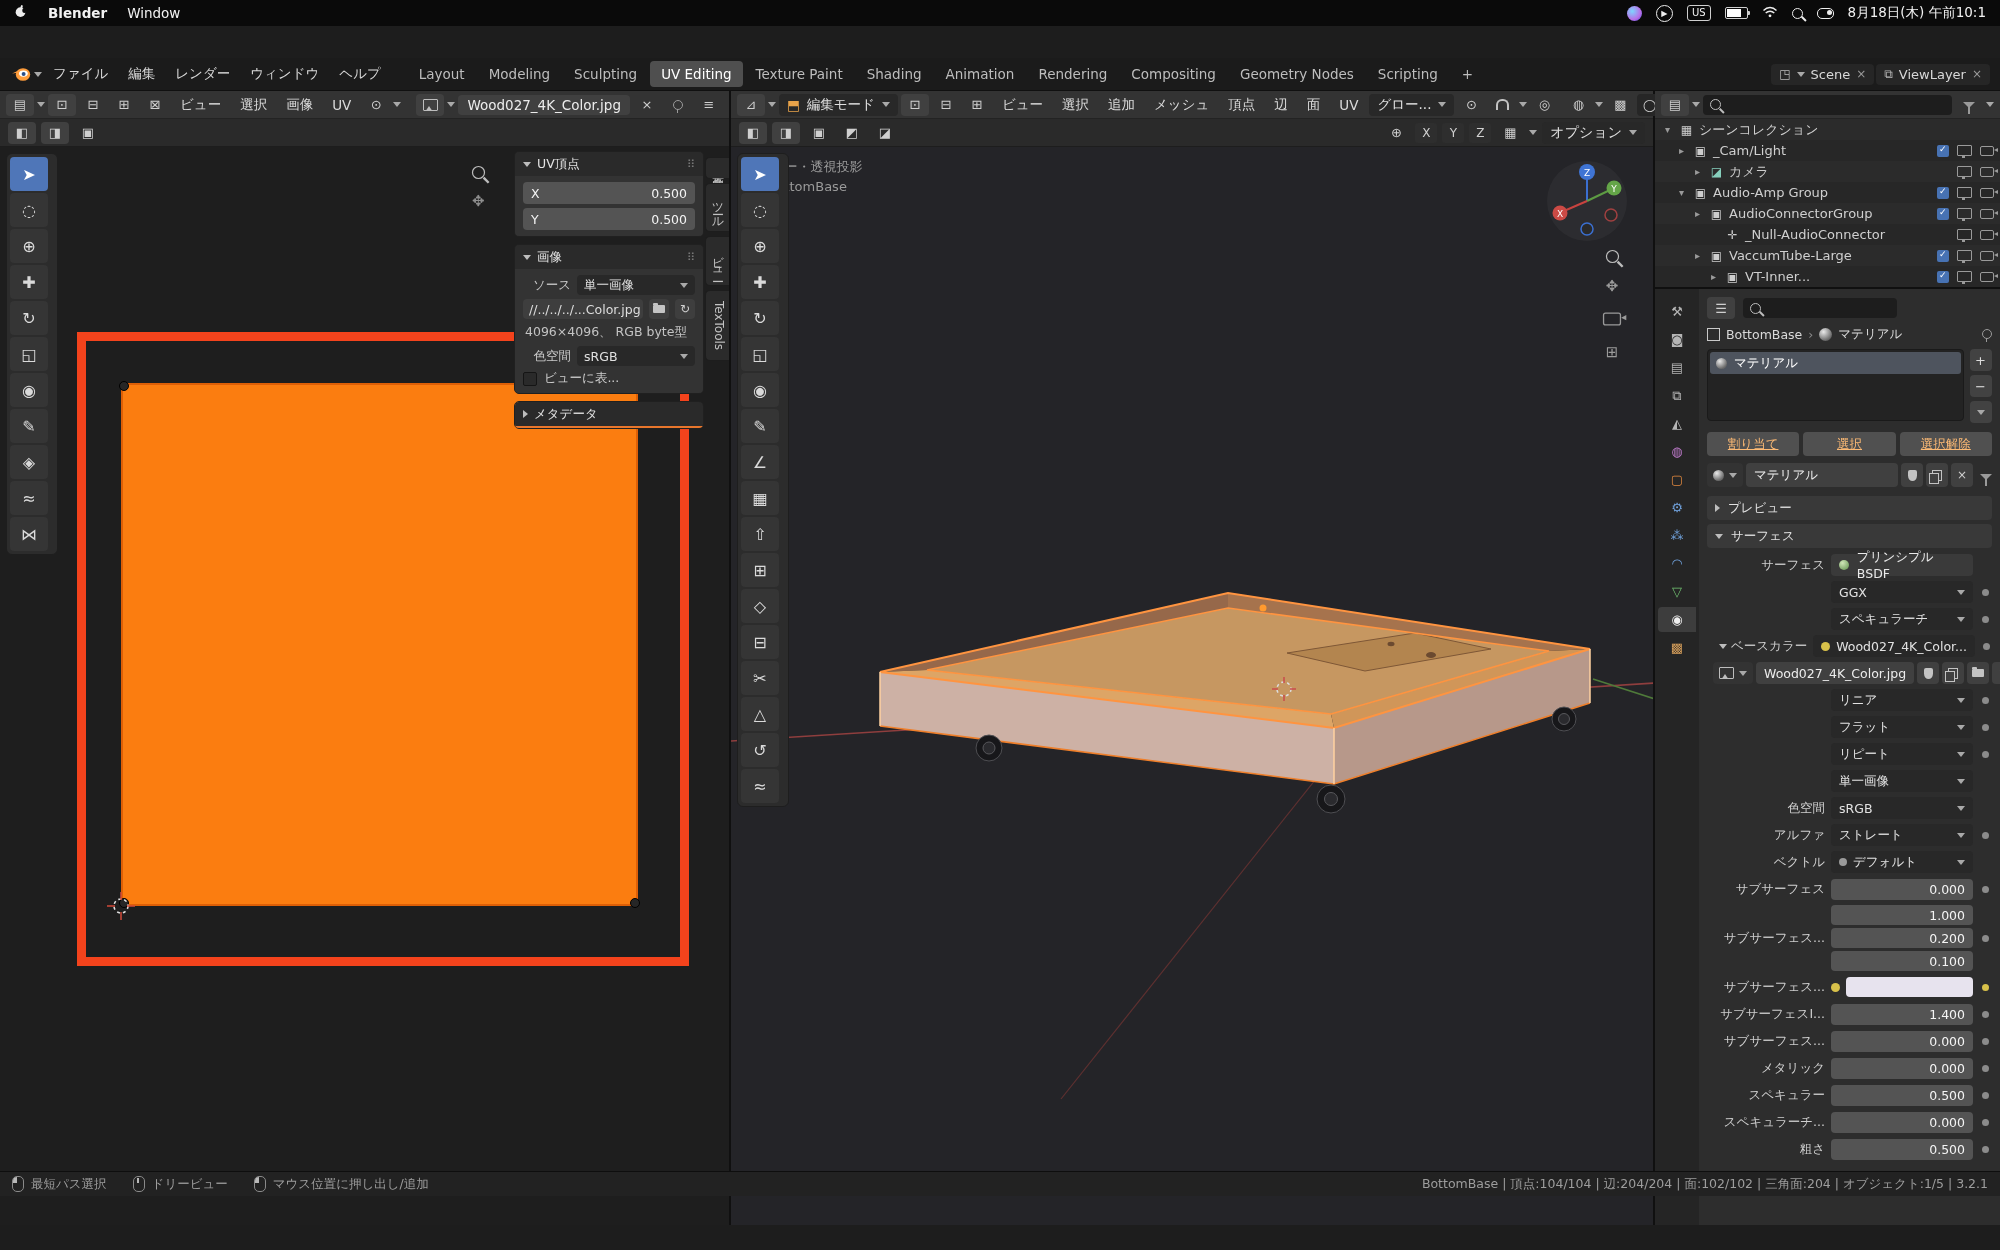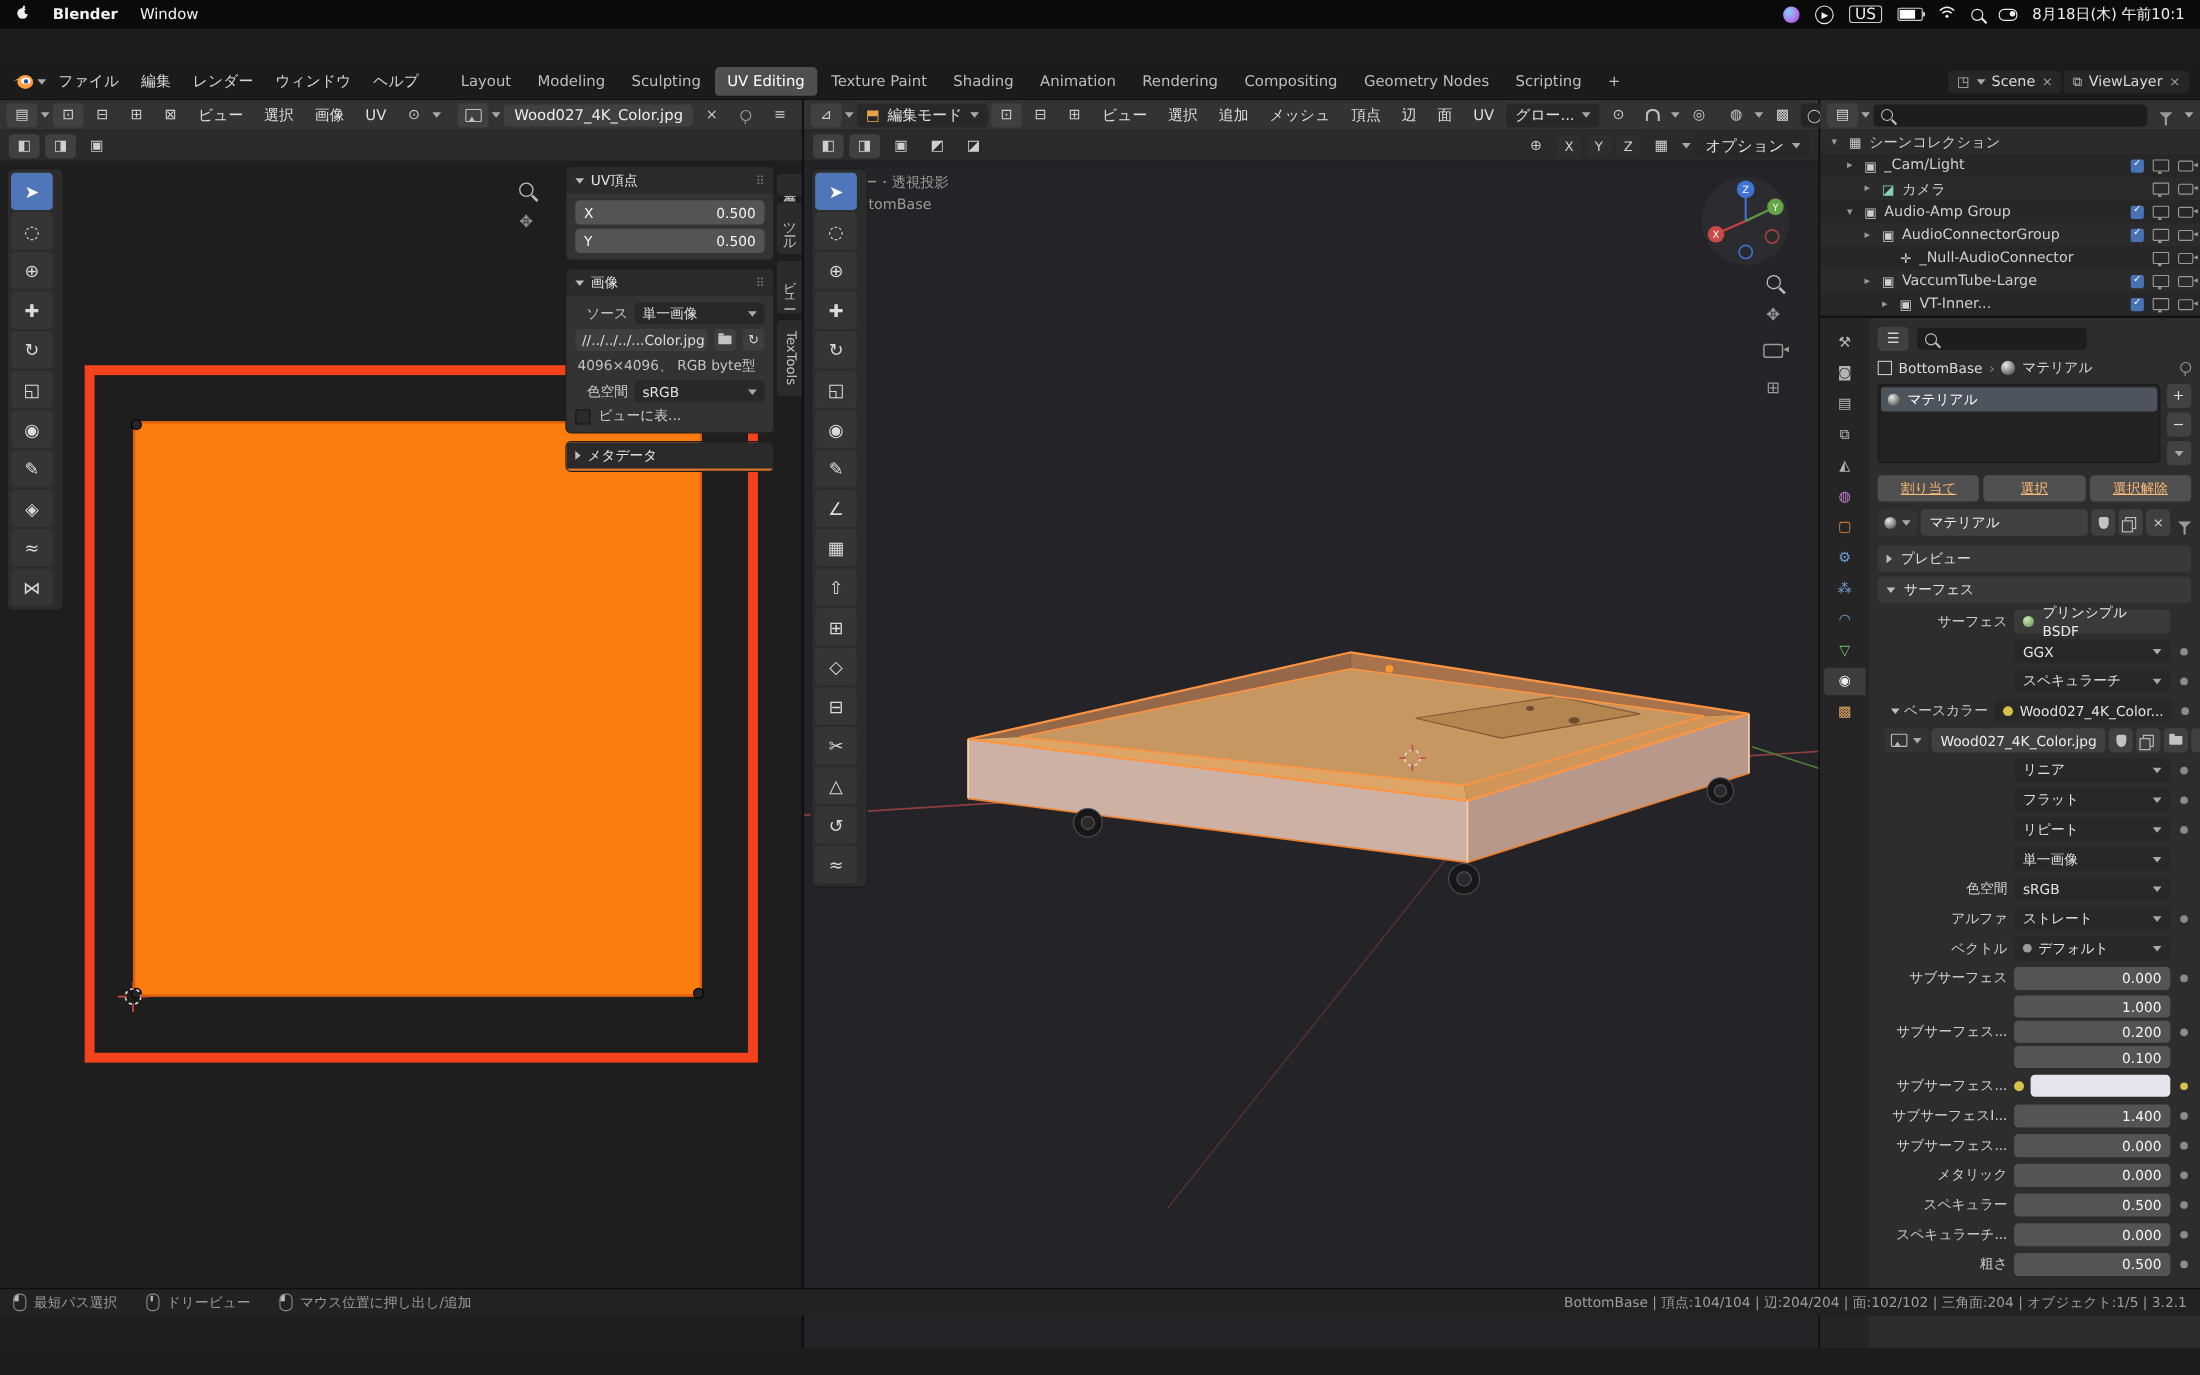--- a/index.html
+++ b/index.html
@@ -14,7 +14,7 @@
   .mb-ic{display:flex;align-items:center;gap:14px;}
   .i-siri{width:15px;height:15px;border-radius:50%;background:radial-gradient(circle at 35% 35%,#7fd4ff,#b96fe8 60%,#3a4fd8);}
   .i-play{width:15px;height:15px;border-radius:50%;border:1.5px solid #eee;color:#eee;font-size:8px;display:flex;align-items:center;justify-content:center;}
-  .kb-badge{border:1px solid #cfcfcf;border-radius:3px;padding:0 4px;font-size:14px;line-height:14px;color:#f2f2f2;}
+  .kb-badge{border:1px solid #cfcfcf;border-radius:3px;padding:0 4px;font-size:10px;line-height:14px;color:#f2f2f2;}
   .i-batt{width:21px;height:10px;border:1px solid #cfcfcf;border-radius:2px;position:relative;}
   .i-batt::before{content:"";position:absolute;left:1px;top:1px;bottom:1px;width:70%;background:#fff;}
   .i-batt::after{content:"";position:absolute;right:-3px;top:3px;width:2px;height:4px;background:#cfcfcf;border-radius:0 1px 1px 0;}

